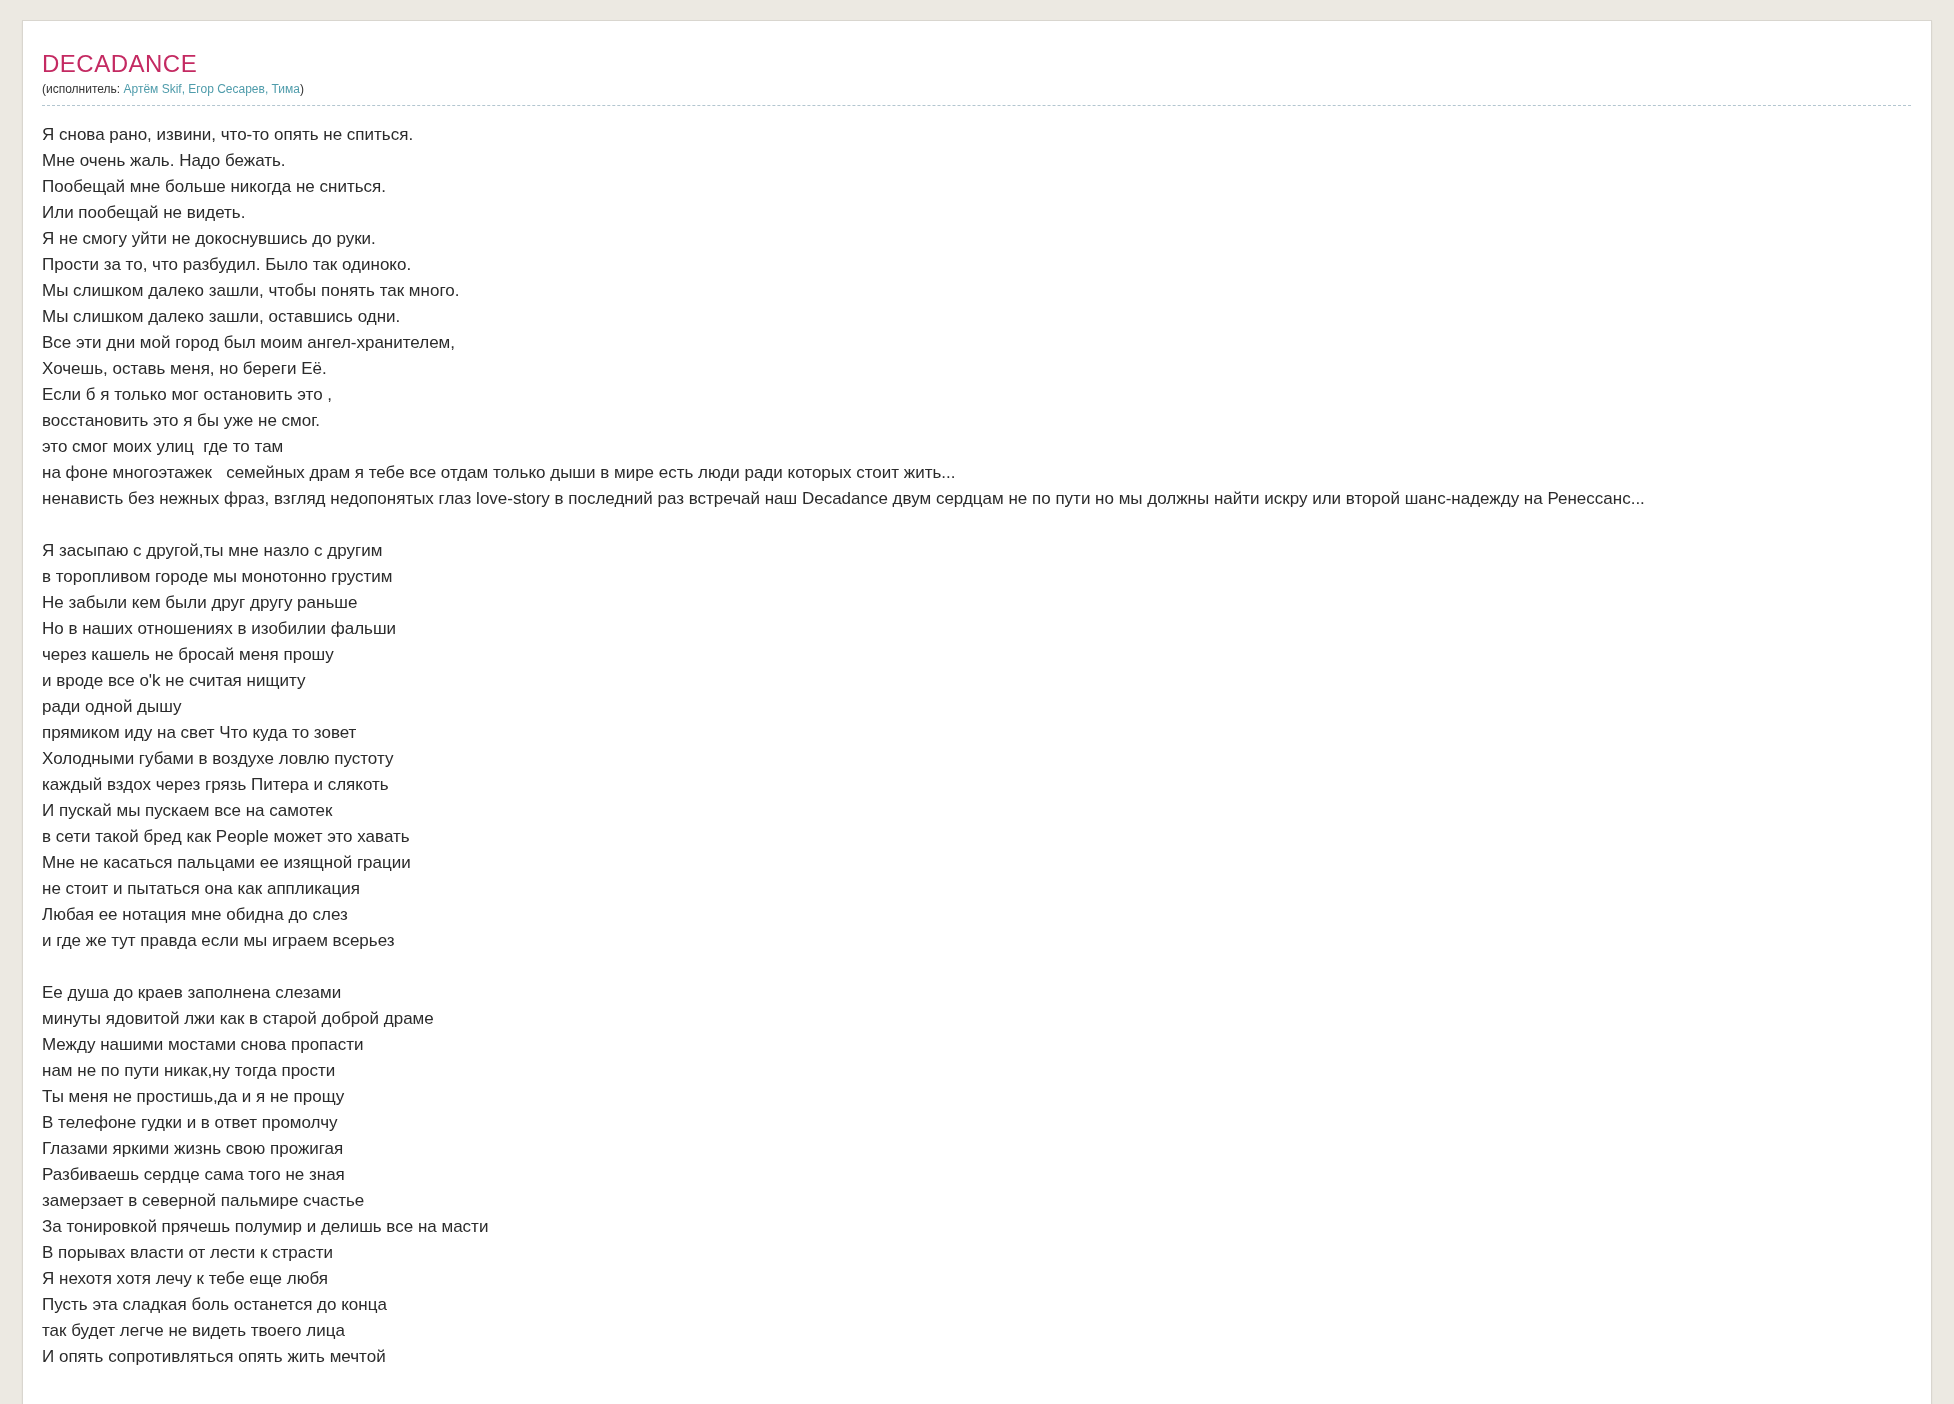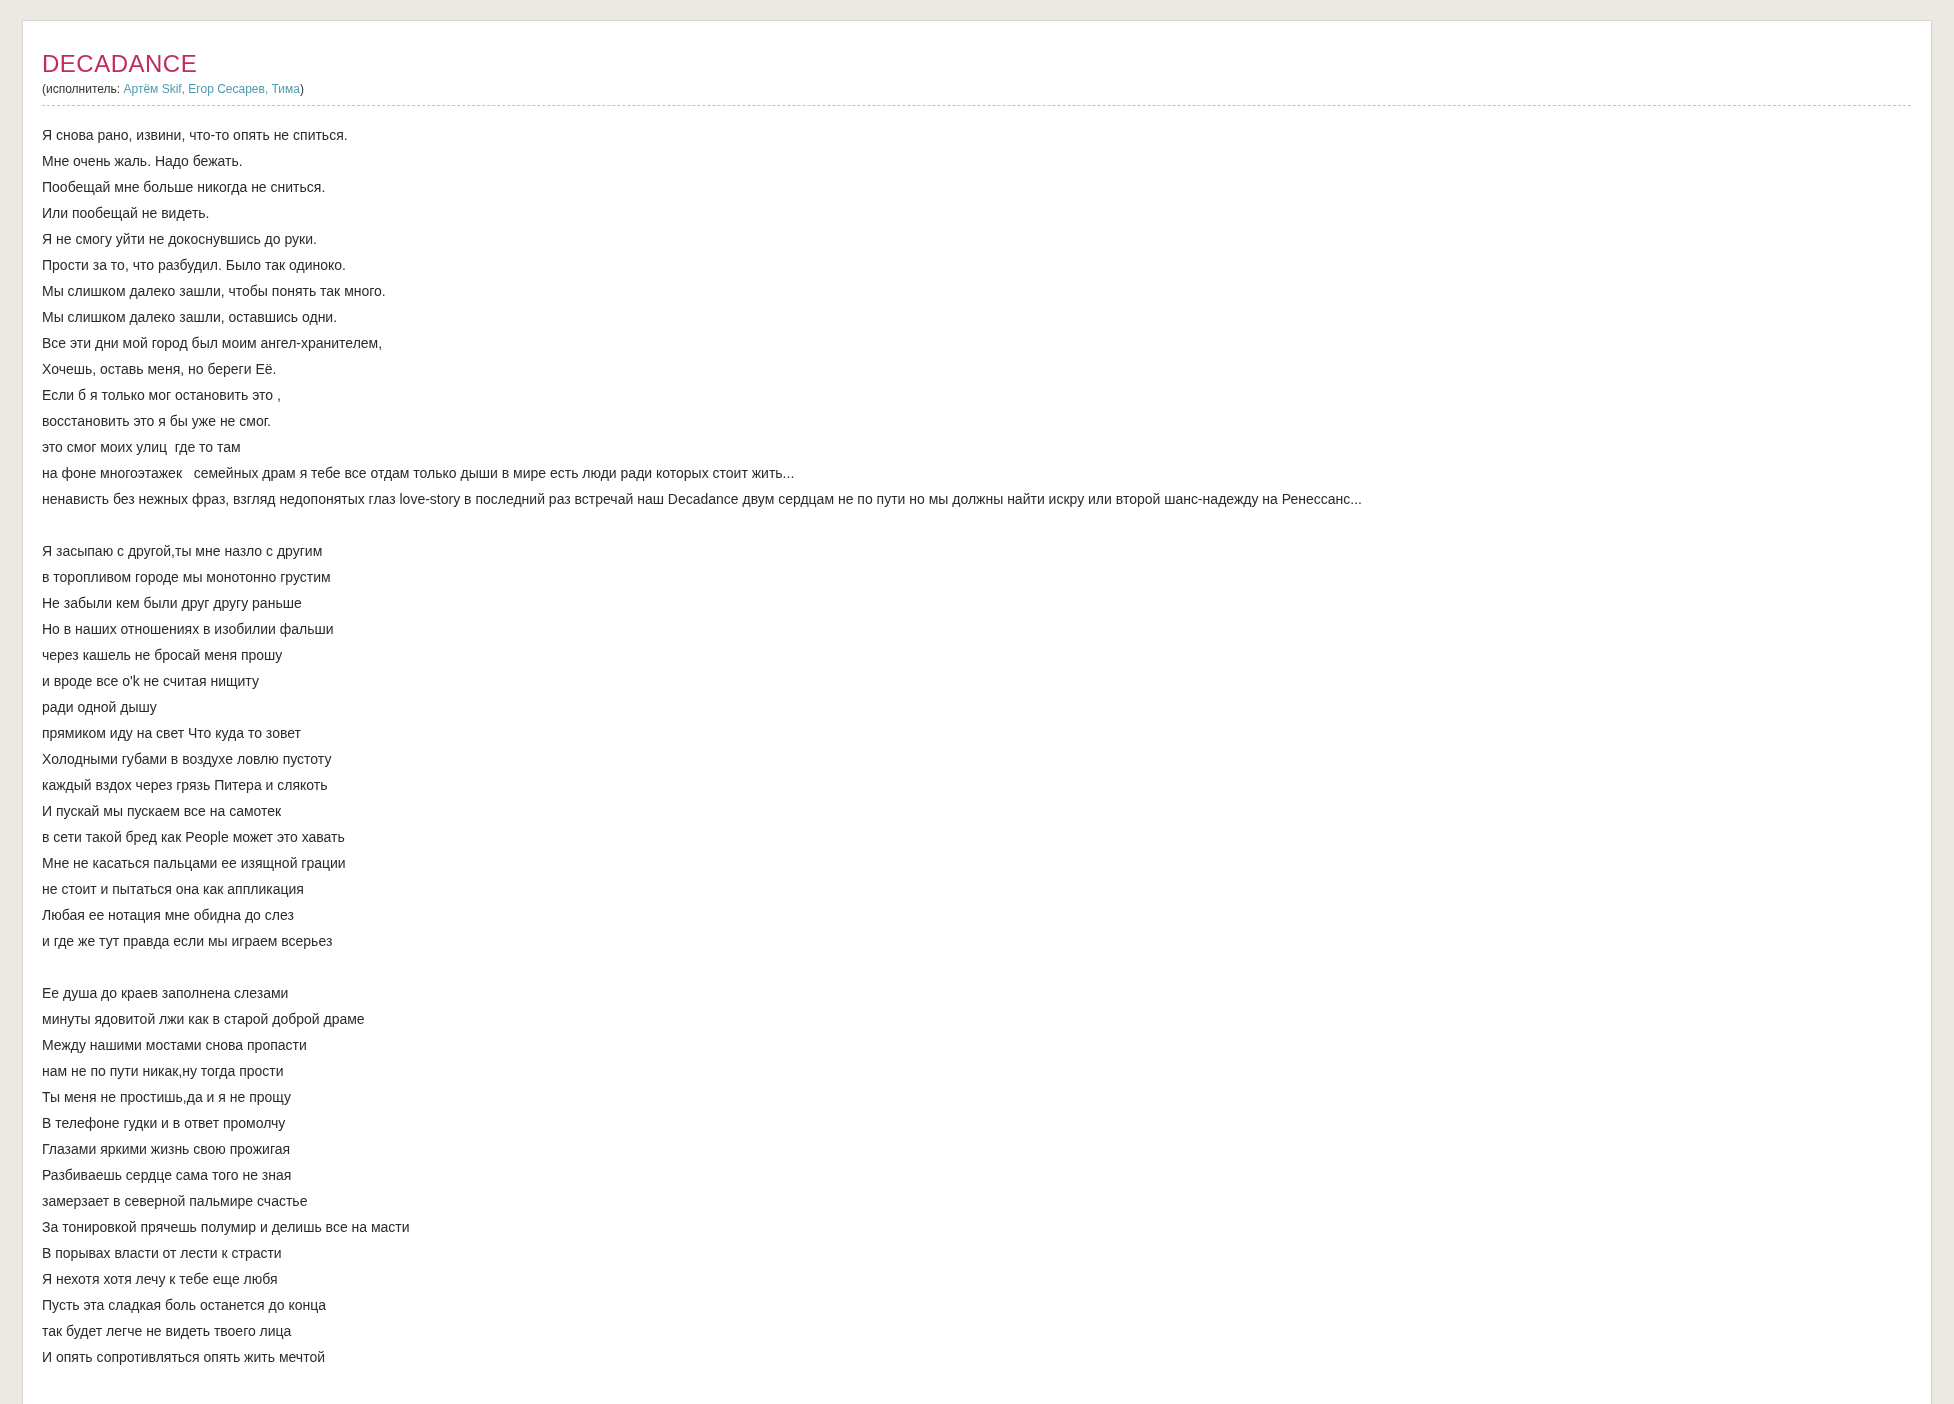--- a/index.html
+++ b/index.html
@@ -58,7 +58,7 @@
   }
   .lyrics{
     margin-top:16px;
-    font-size:14px;
+    font-size:17px;
     line-height:26px;
   }
   .stanza{

